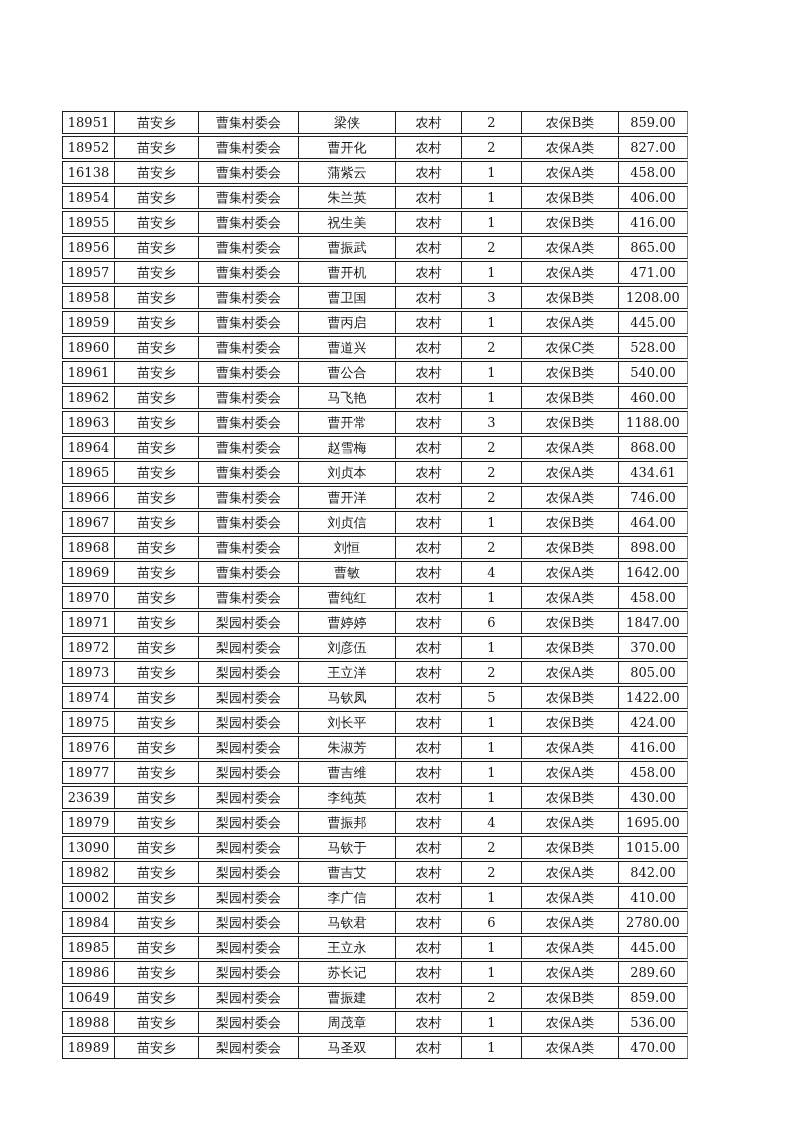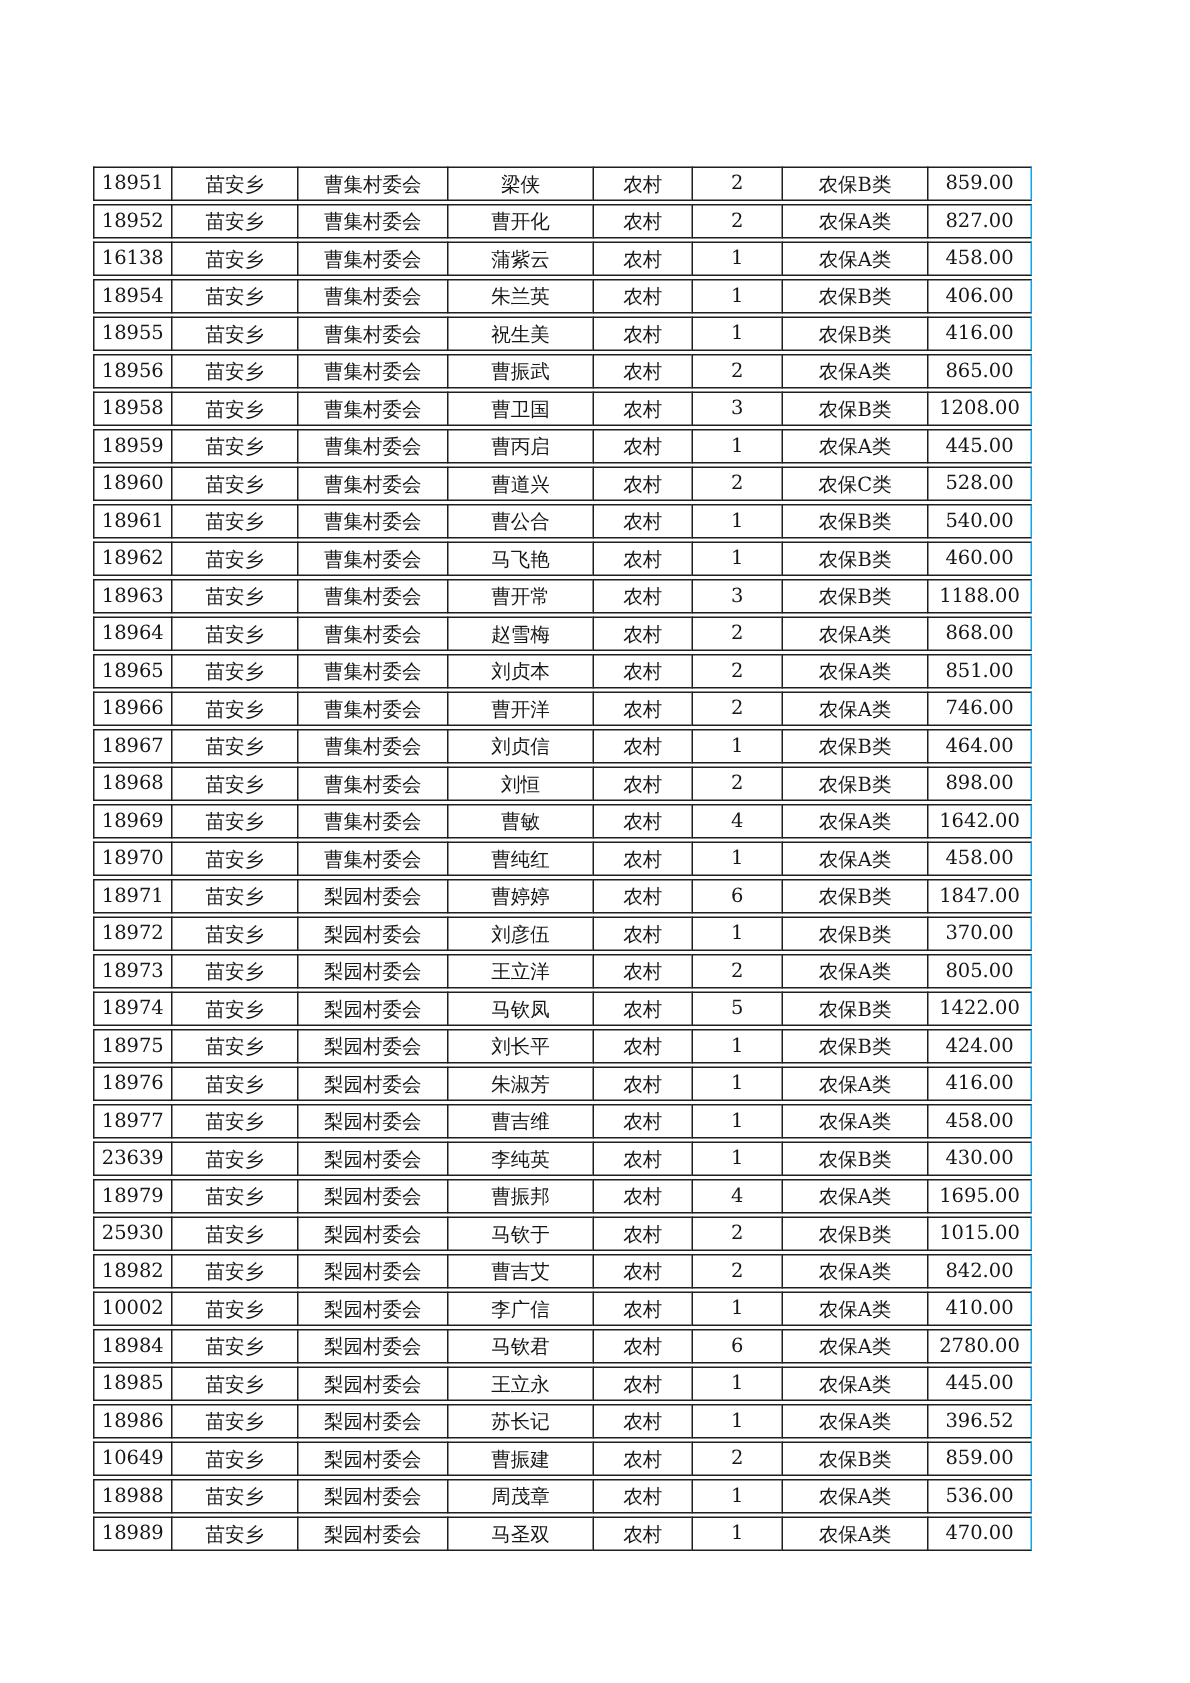--- a/index.html
+++ b/index.html
@@ -116,6 +116,16 @@
           <td>865.00</td>
         </tr>
         <tr>
+          <td>18957</td>
+          <td>苗安乡</td>
+          <td>曹集村委会</td>
+          <td>曹开机</td>
+          <td>农村</td>
+          <td>1</td>
+          <td>农保A类</td>
+          <td>471.00</td>
+        </tr>
+        <tr>
           <td>18958</td>
           <td>苗安乡</td>
           <td>曹集村委会</td>

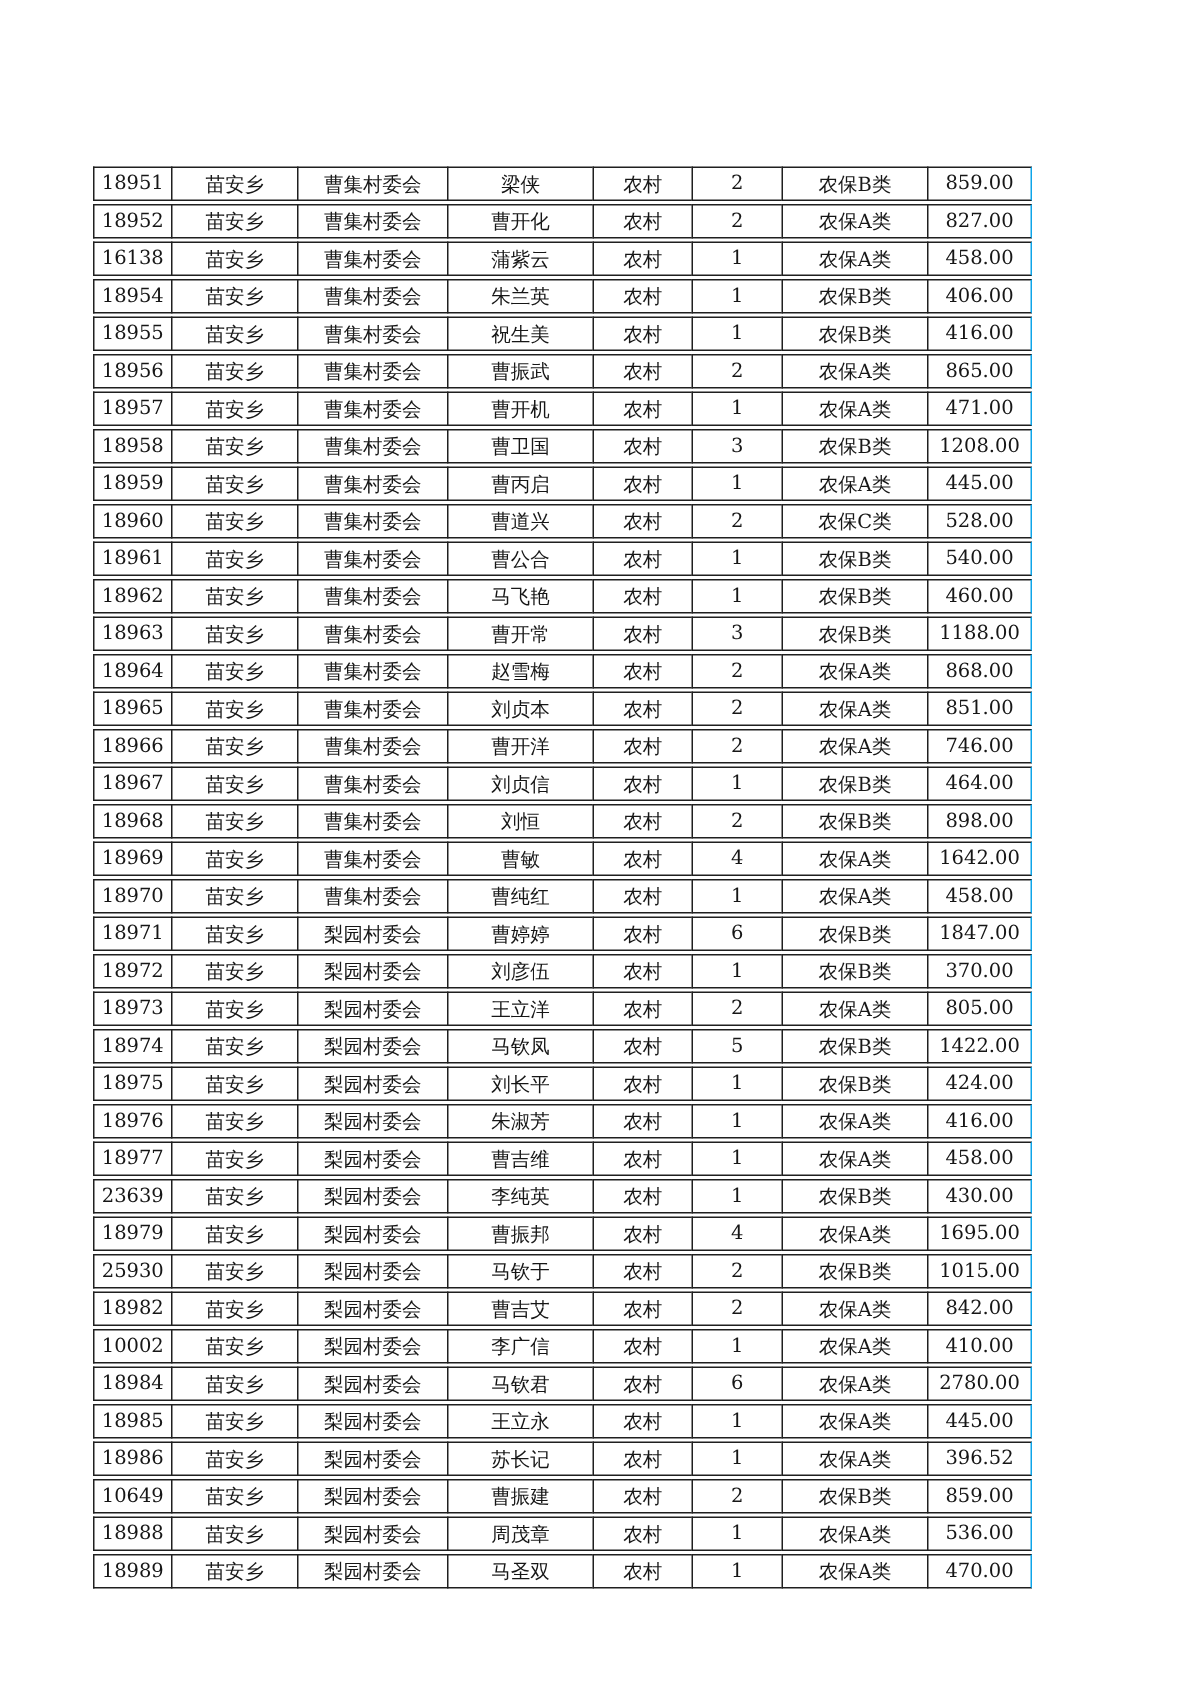--- a/index.html
+++ b/index.html
@@ -203,7 +203,7 @@
           <td>农村</td>
           <td>2</td>
           <td>农保A类</td>
-          <td>851.00</td>
+          <td>434.61</td>
         </tr>
         <tr>
           <td>18966</td>

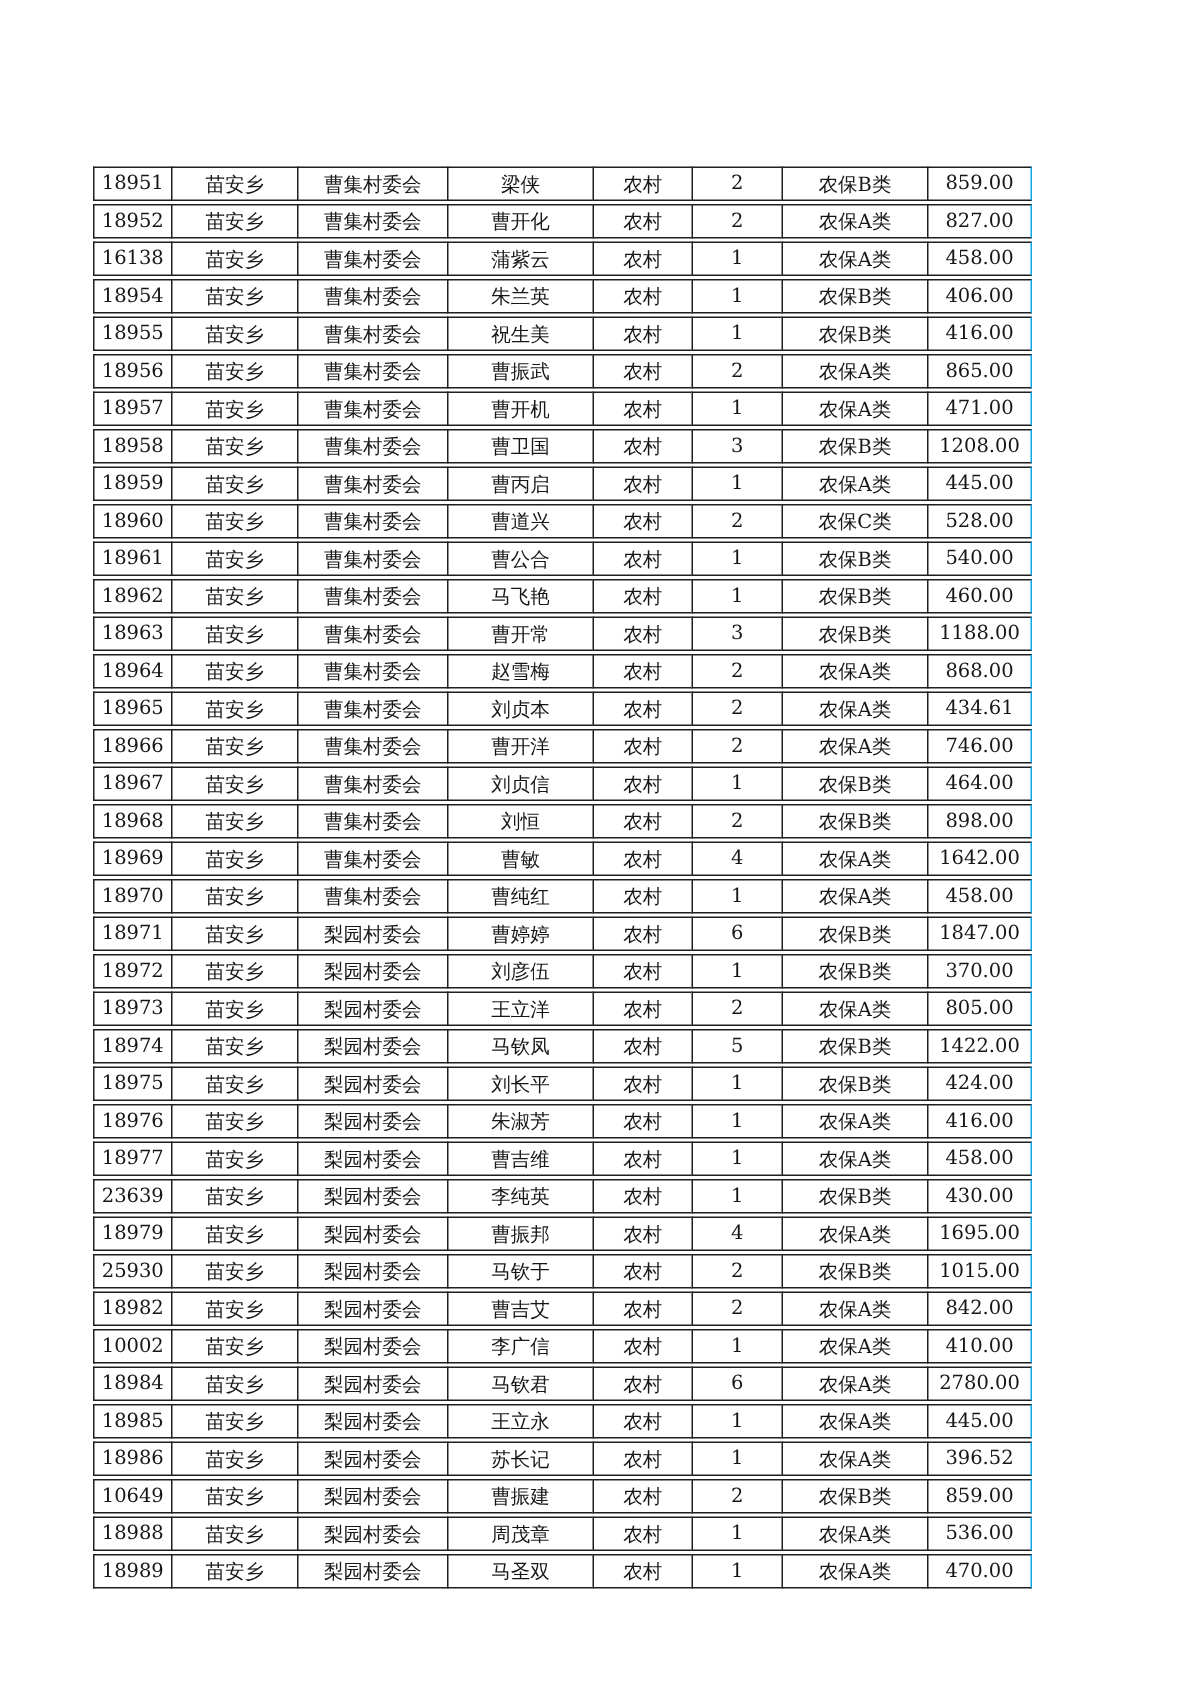--- a/index.html
+++ b/index.html
@@ -346,7 +346,7 @@
           <td>1695.00</td>
         </tr>
         <tr>
-          <td>25930</td>
+          <td>13090</td>
           <td>苗安乡</td>
           <td>梨园村委会</td>
           <td>马钦于</td>

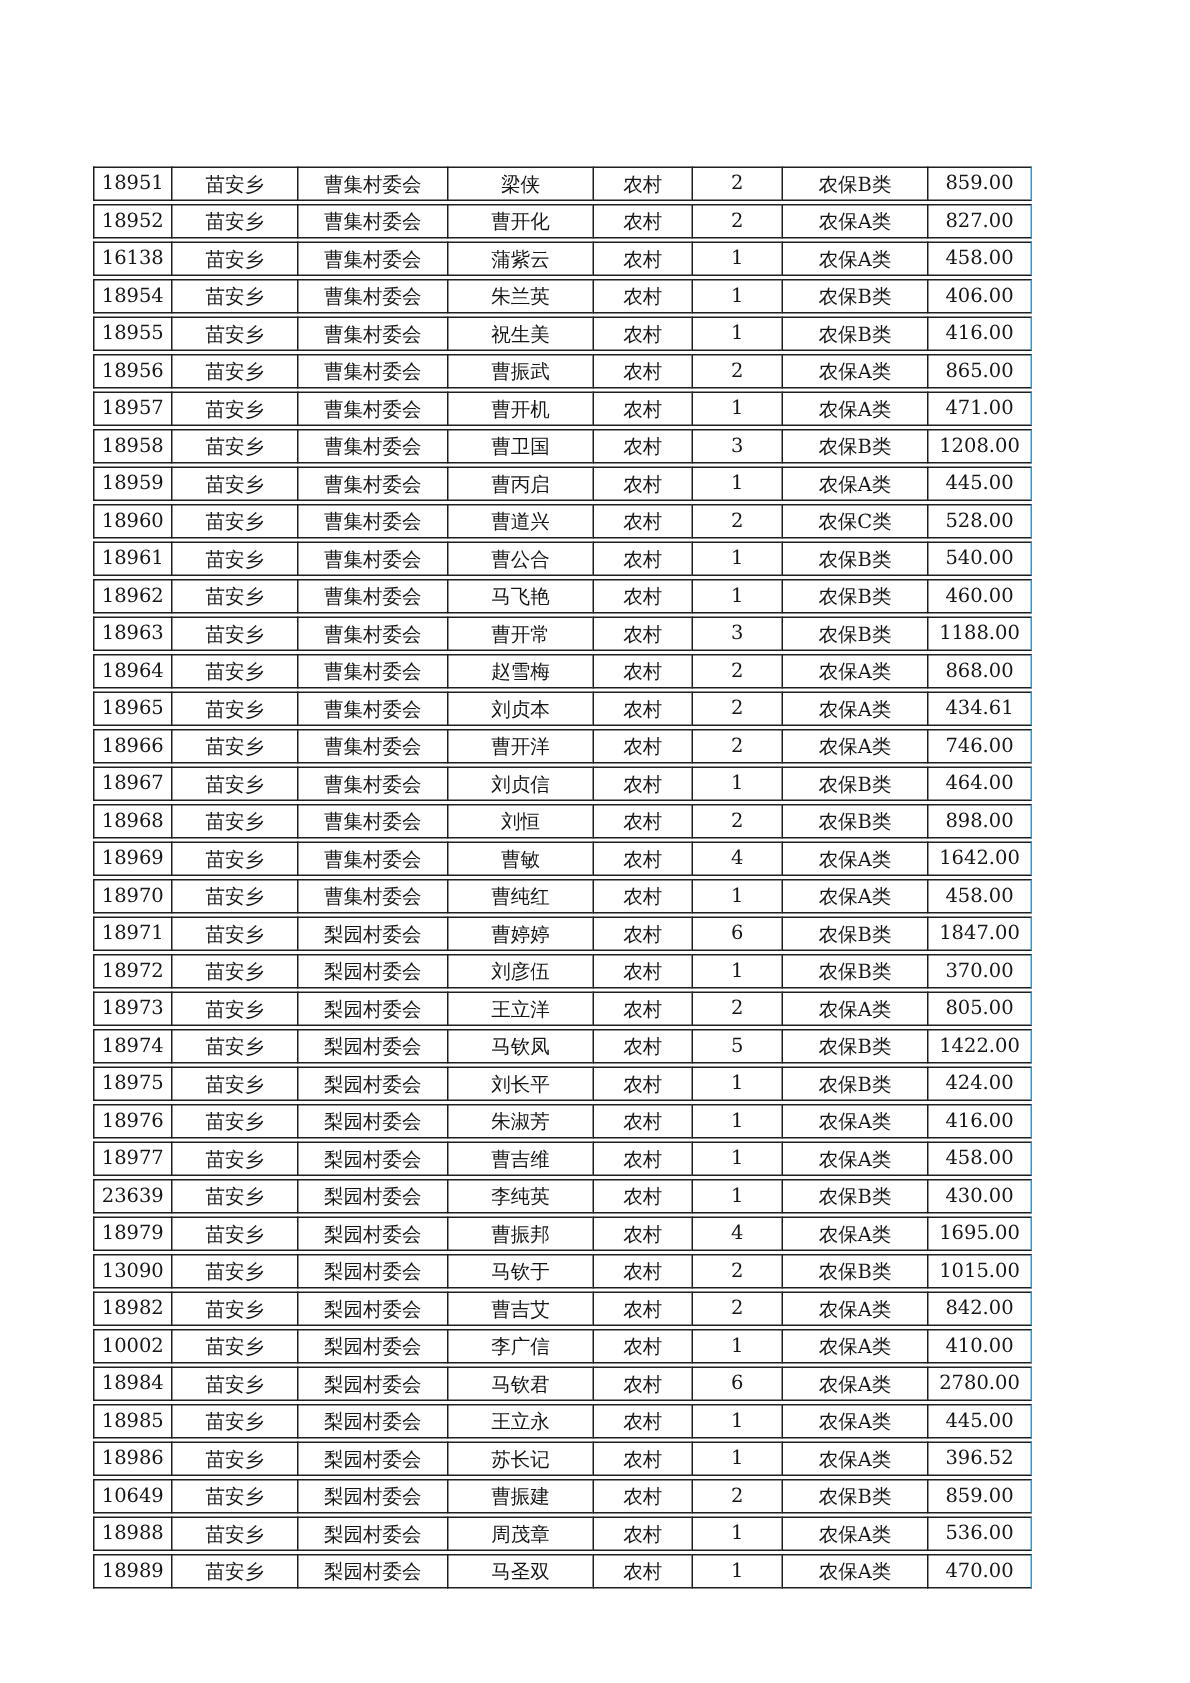--- a/index.html
+++ b/index.html
@@ -403,7 +403,7 @@
           <td>农村</td>
           <td>1</td>
           <td>农保A类</td>
-          <td>396.52</td>
+          <td>289.60</td>
         </tr>
         <tr>
           <td>10649</td>

